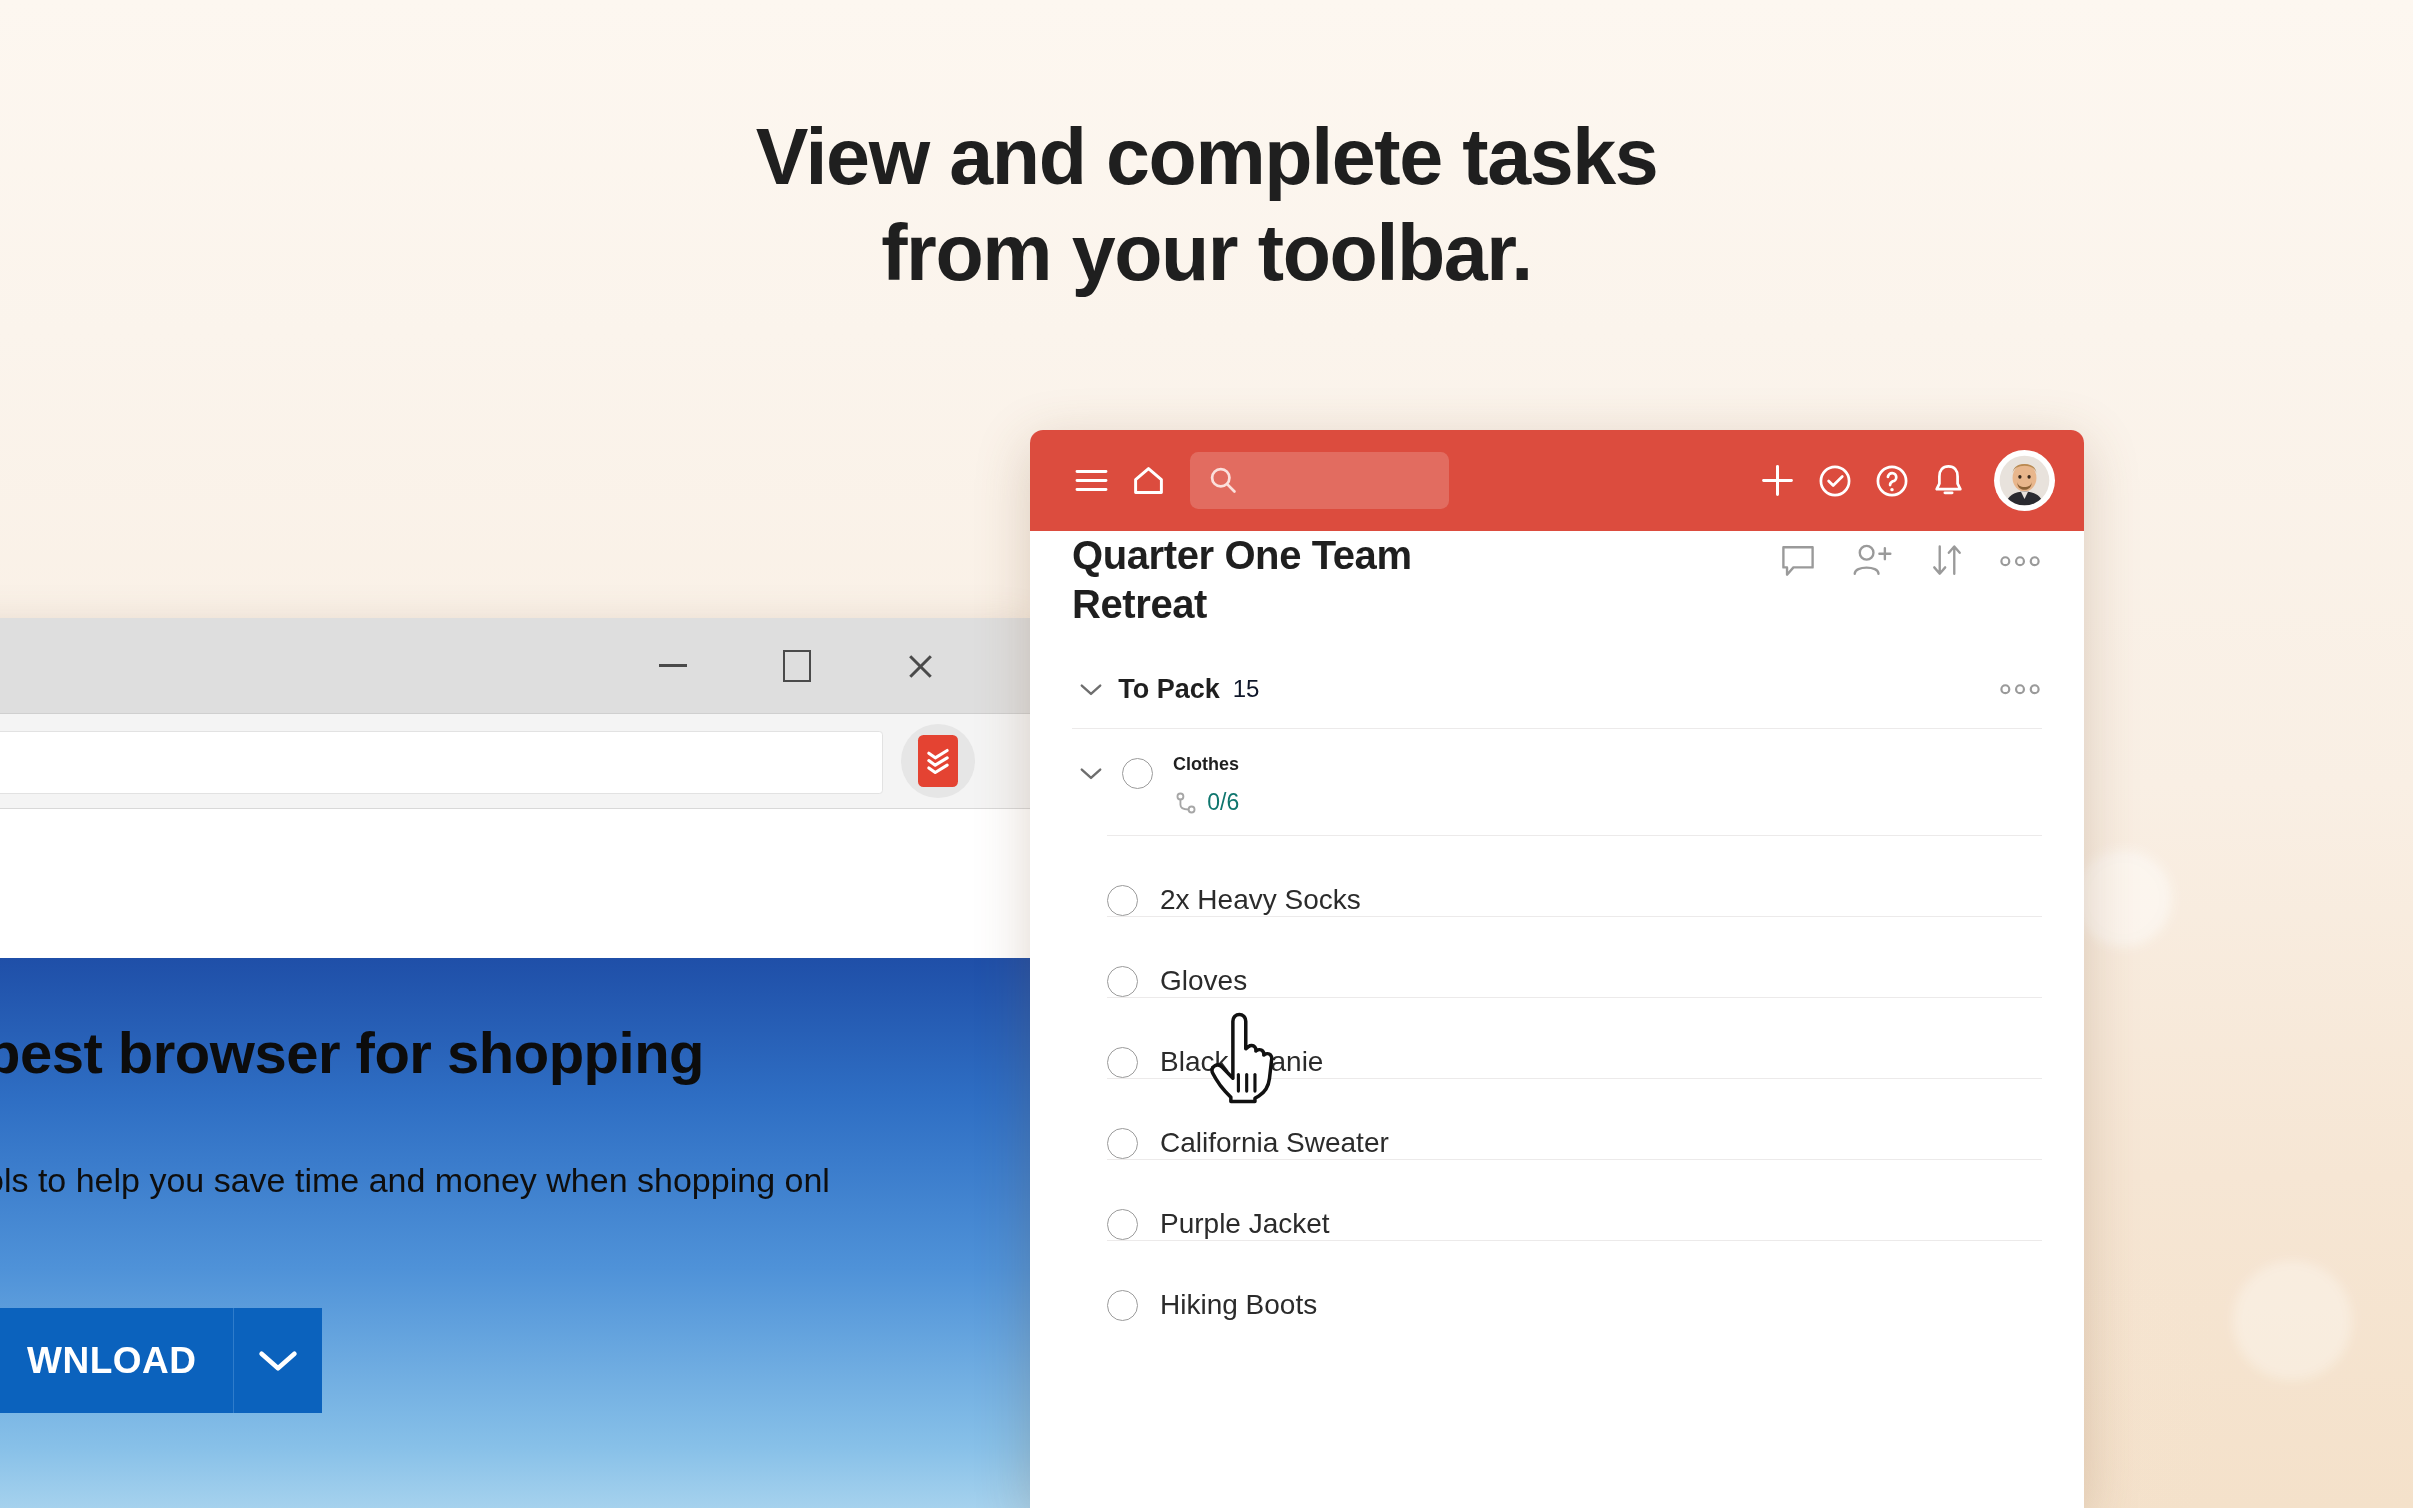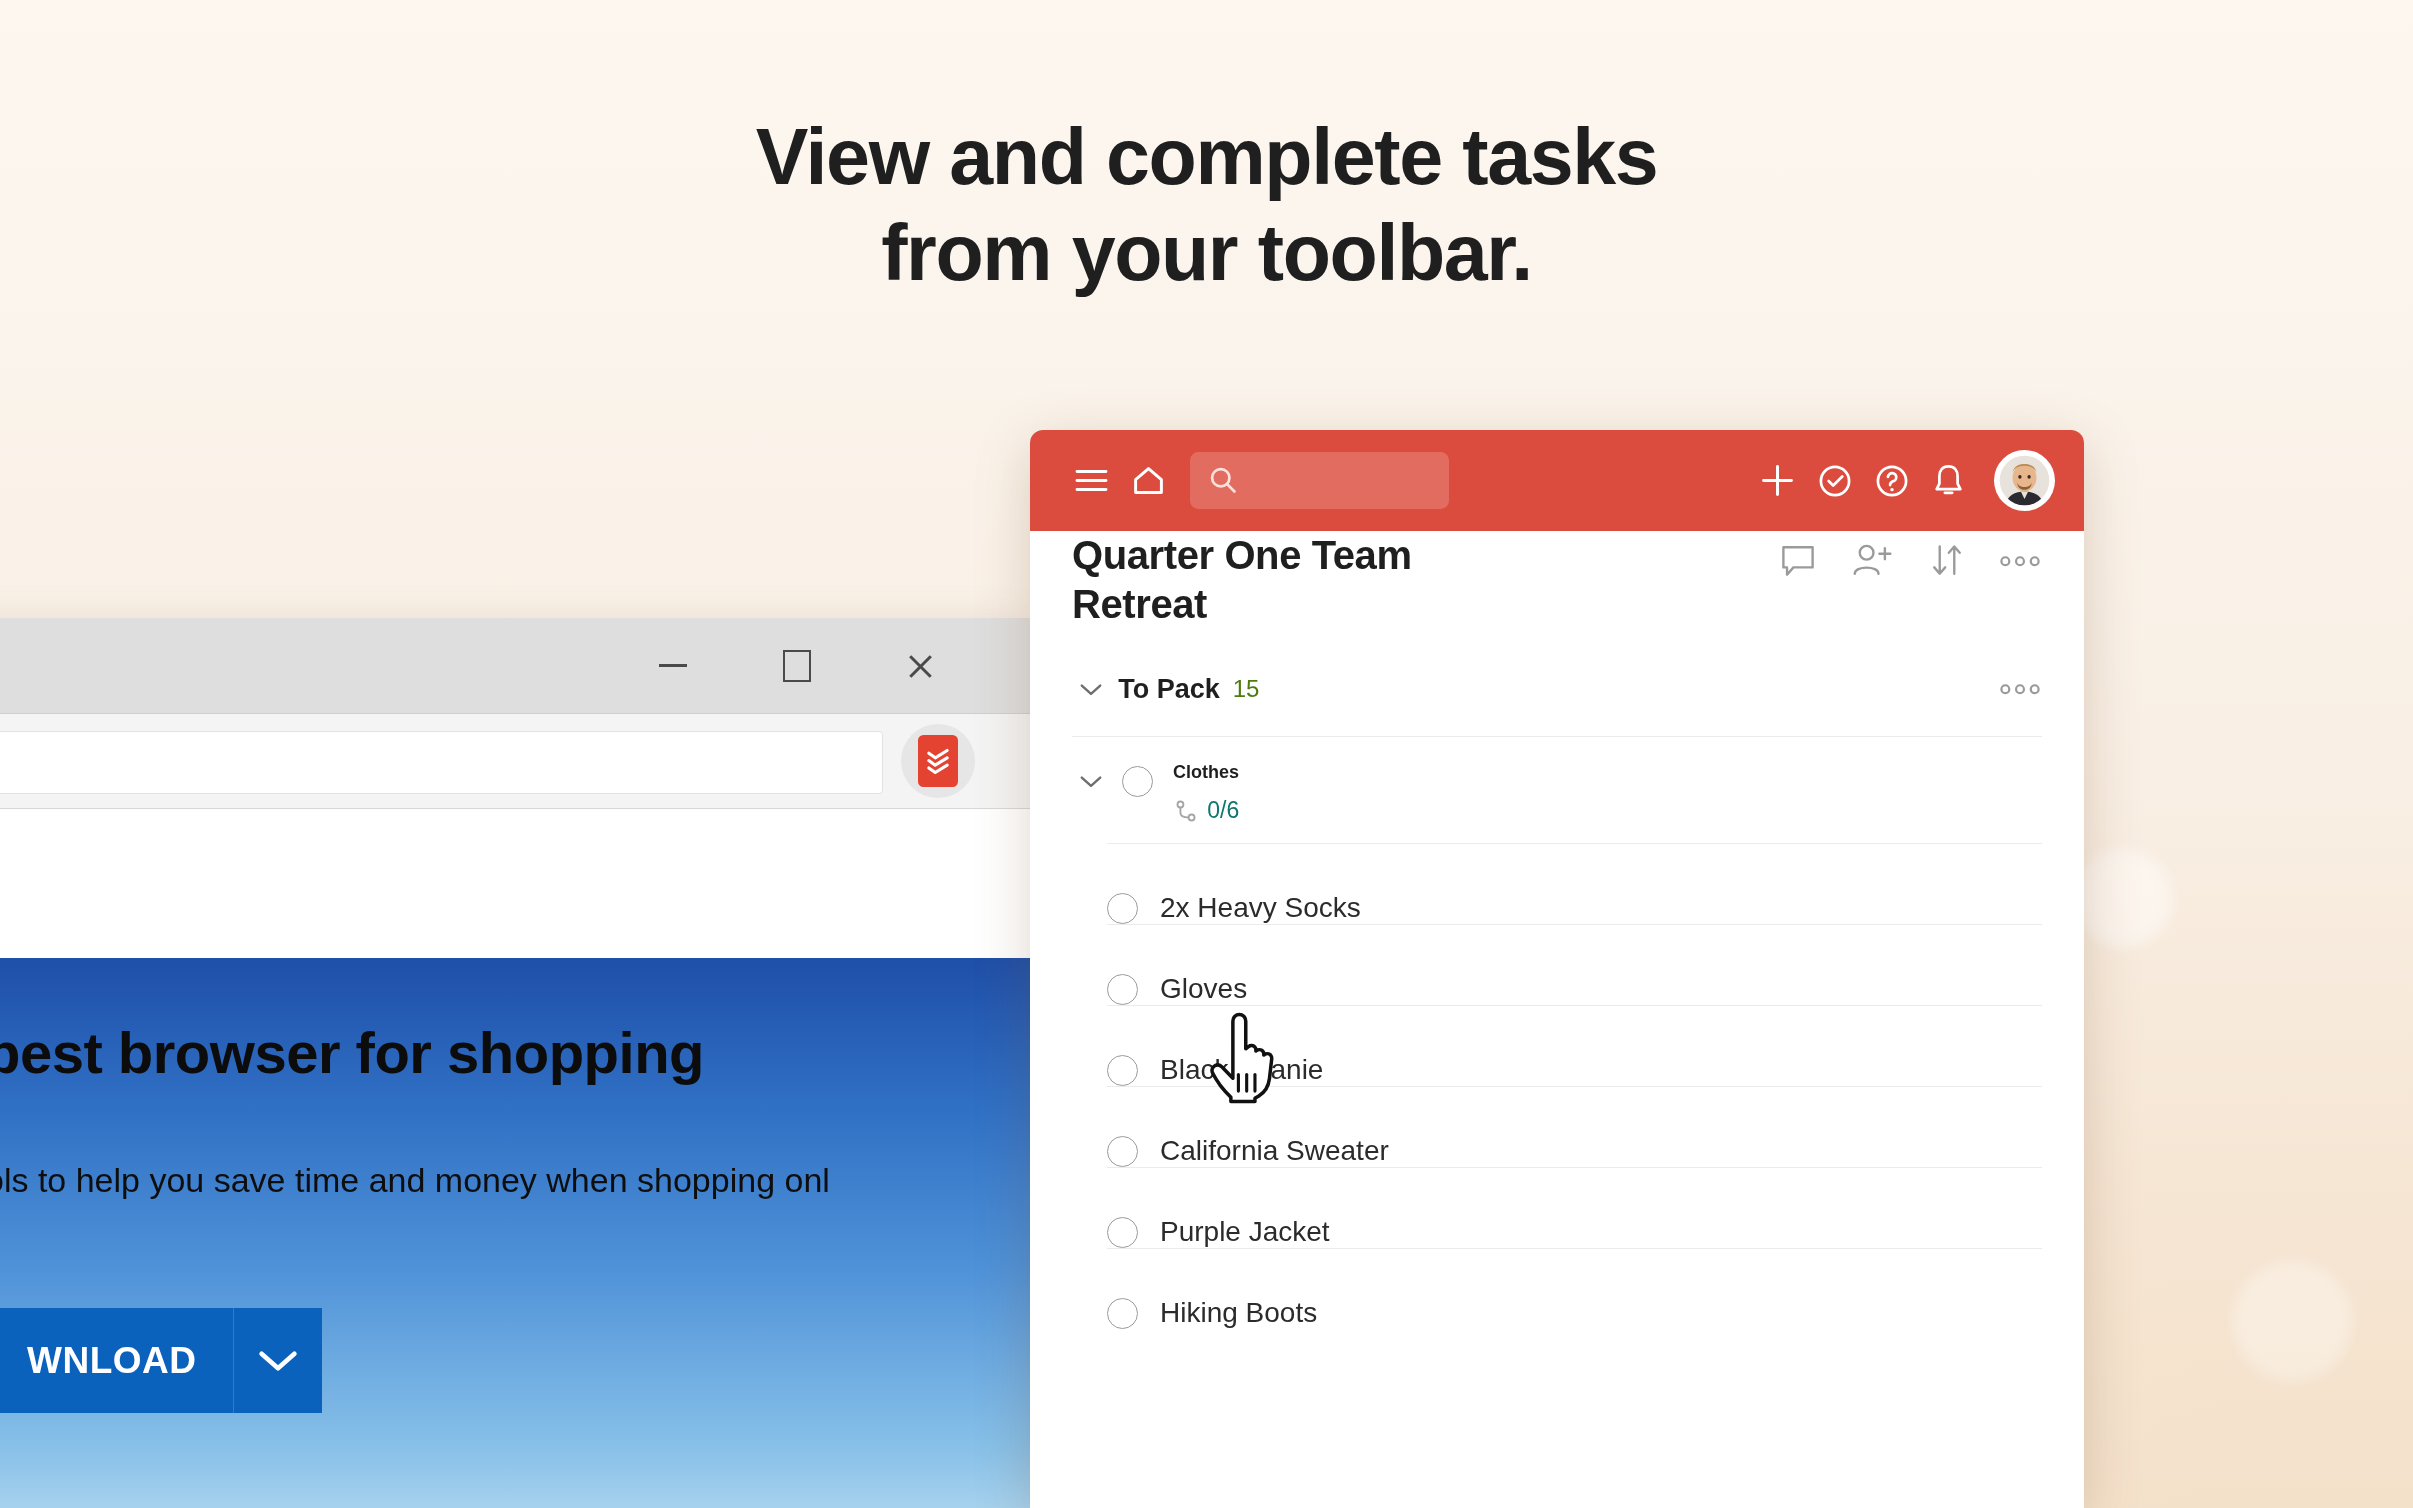--- a/index.html
+++ b/index.html
@@ -269,7 +269,7 @@
     display: flex;
     align-items: center;
     margin-top: 42px;
-    padding-bottom: 28px;
+    padding-bottom: 20px;
     border-bottom: 0.9px solid #eceaea;
   }
   .chevron-btn {

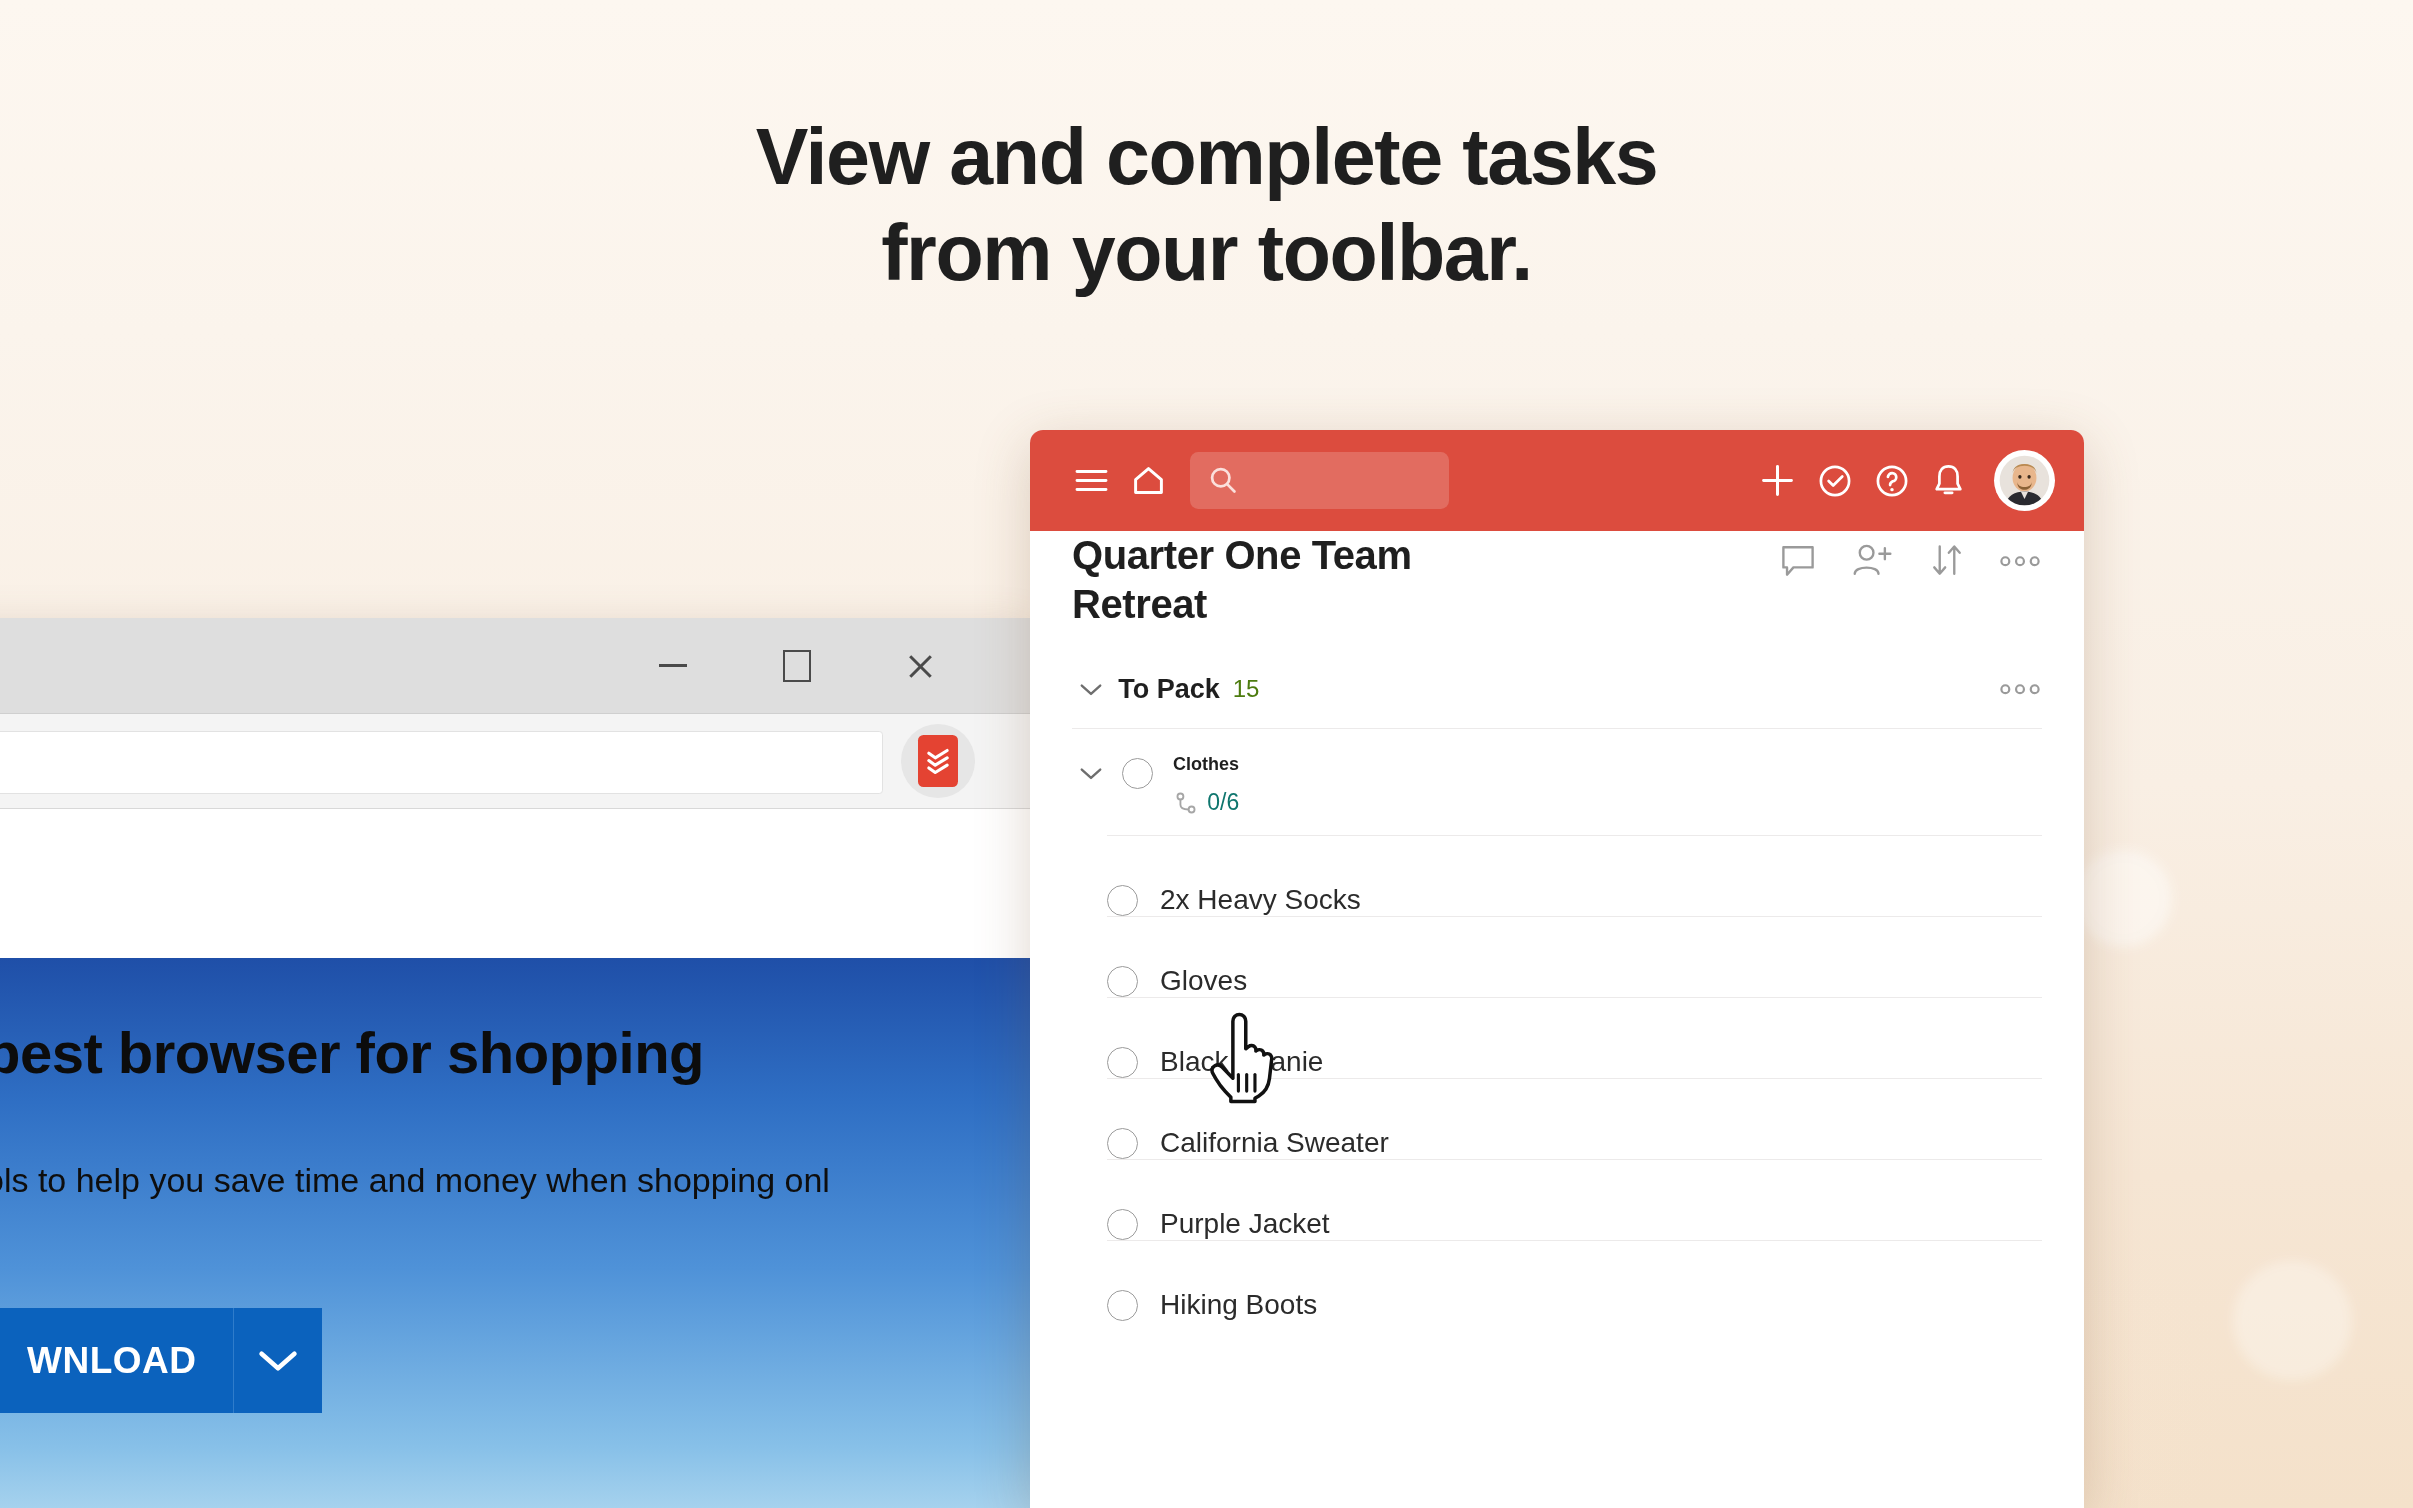--- a/index.html
+++ b/index.html
@@ -285,7 +285,7 @@
   }
   #section-count {
     font-size: 24px;
-    color: #4d7c0f;
+    color: #0f172a;
     margin-left: 13px;
   }
   #section-more { margin-left: auto; display: flex; align-items: center; }

